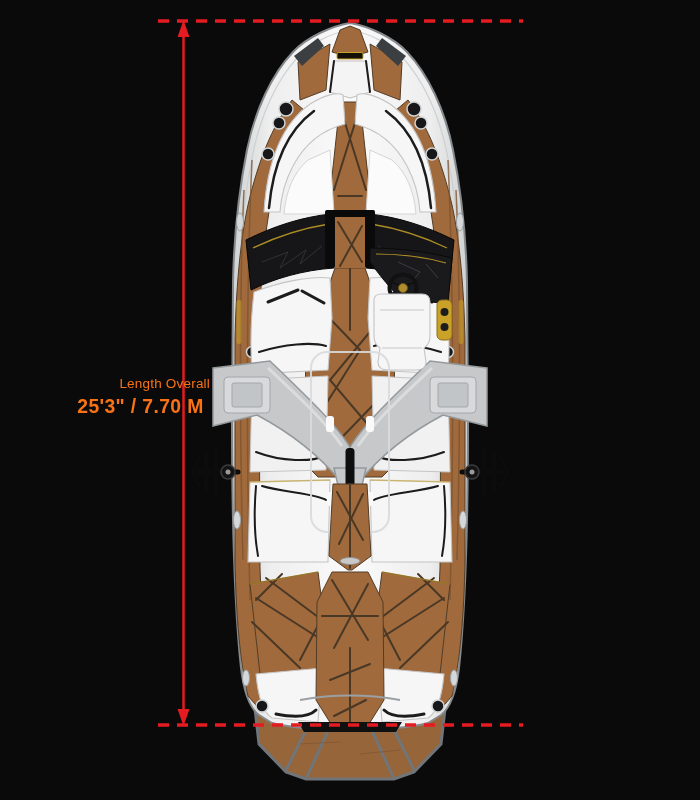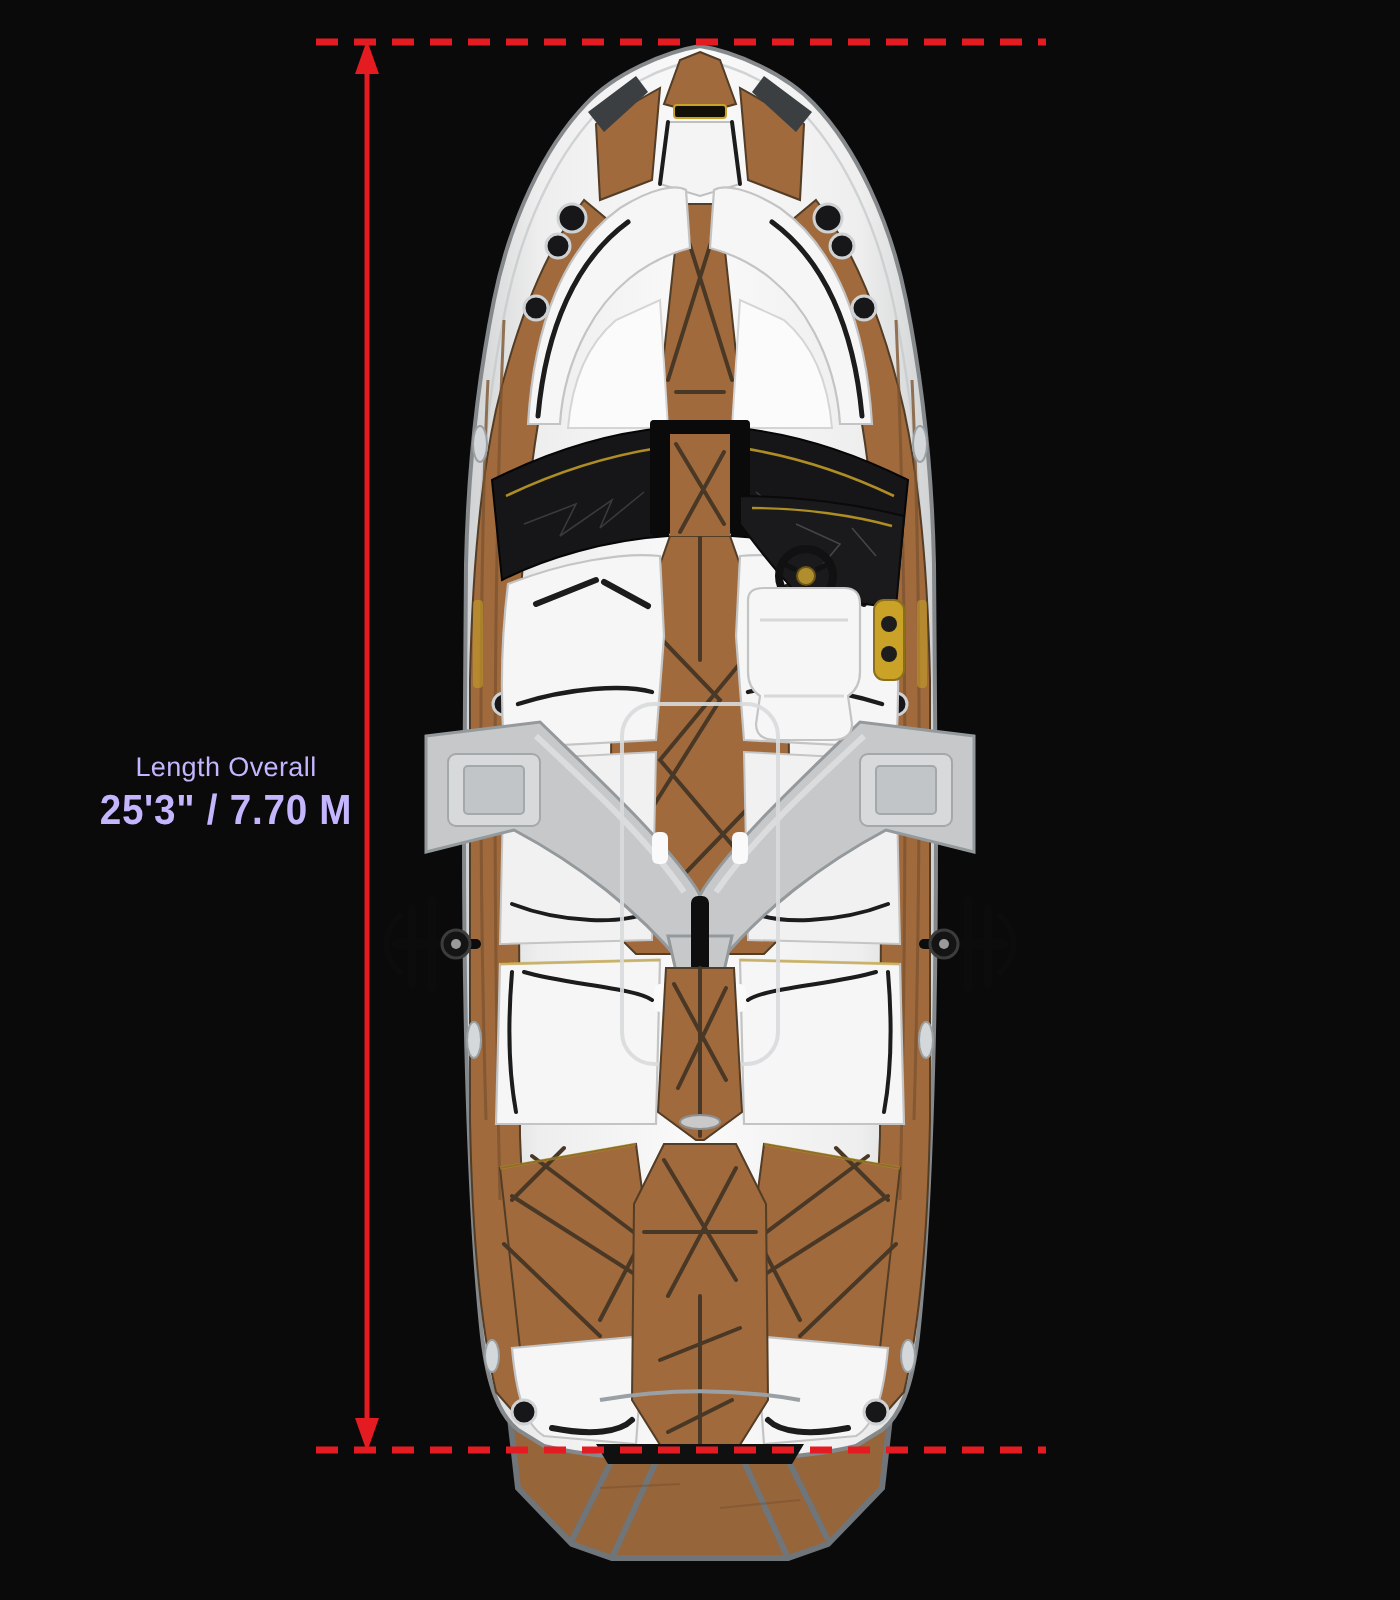--- a/index.html
+++ b/index.html
@@ -29,7 +29,7 @@
   .rack{stroke:#0c0c0c;fill:none;stroke-linecap:round;}
   .pframe{stroke:var(--platform_frame);fill:none;stroke-width:3;}
   .dim-label-block{
-    position:absolute;left:33px;top:376px;width:160px;text-align:center;color:#c4b5fd;
+    position:absolute;left:50px;top:376px;width:160px;text-align:right;color:#f97316;
   }
   .dim-label-block .label{font-size:13.5px;font-weight:400;letter-spacing:.2px;}
   .dim-label-block .value{

